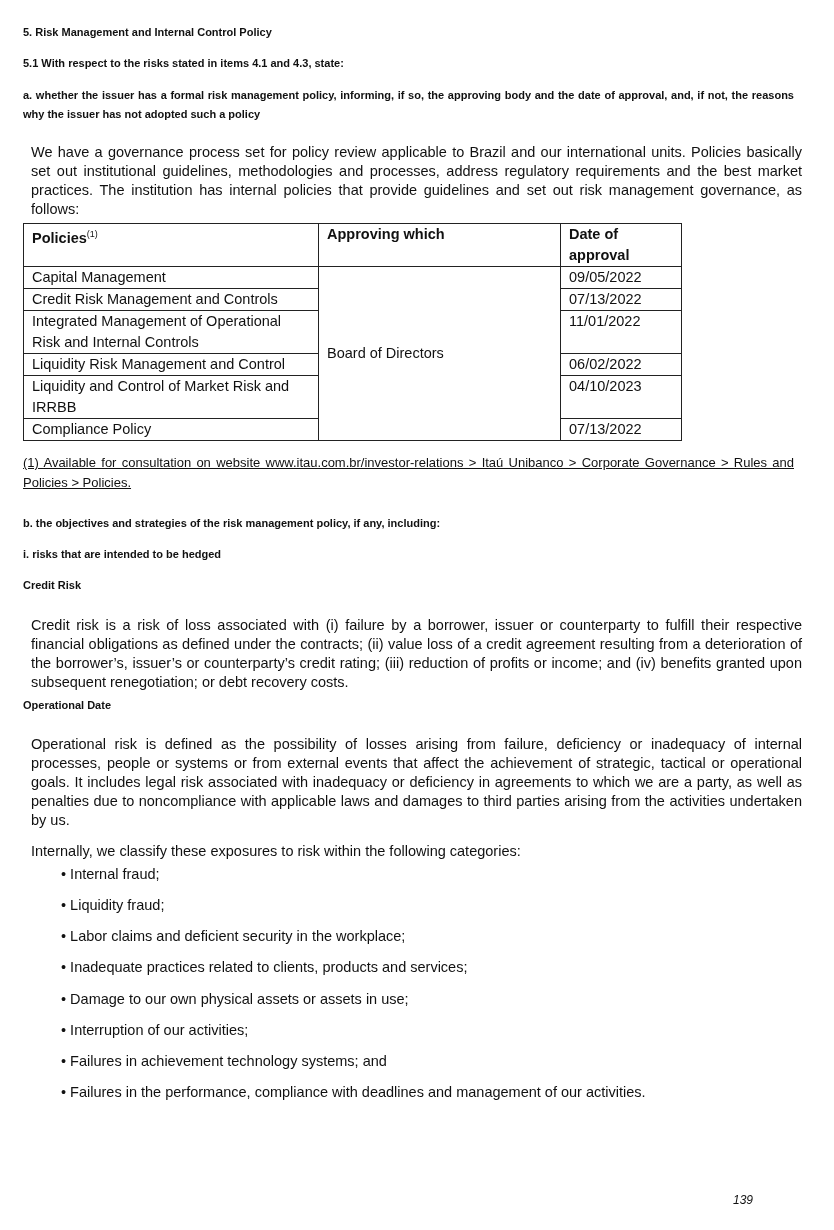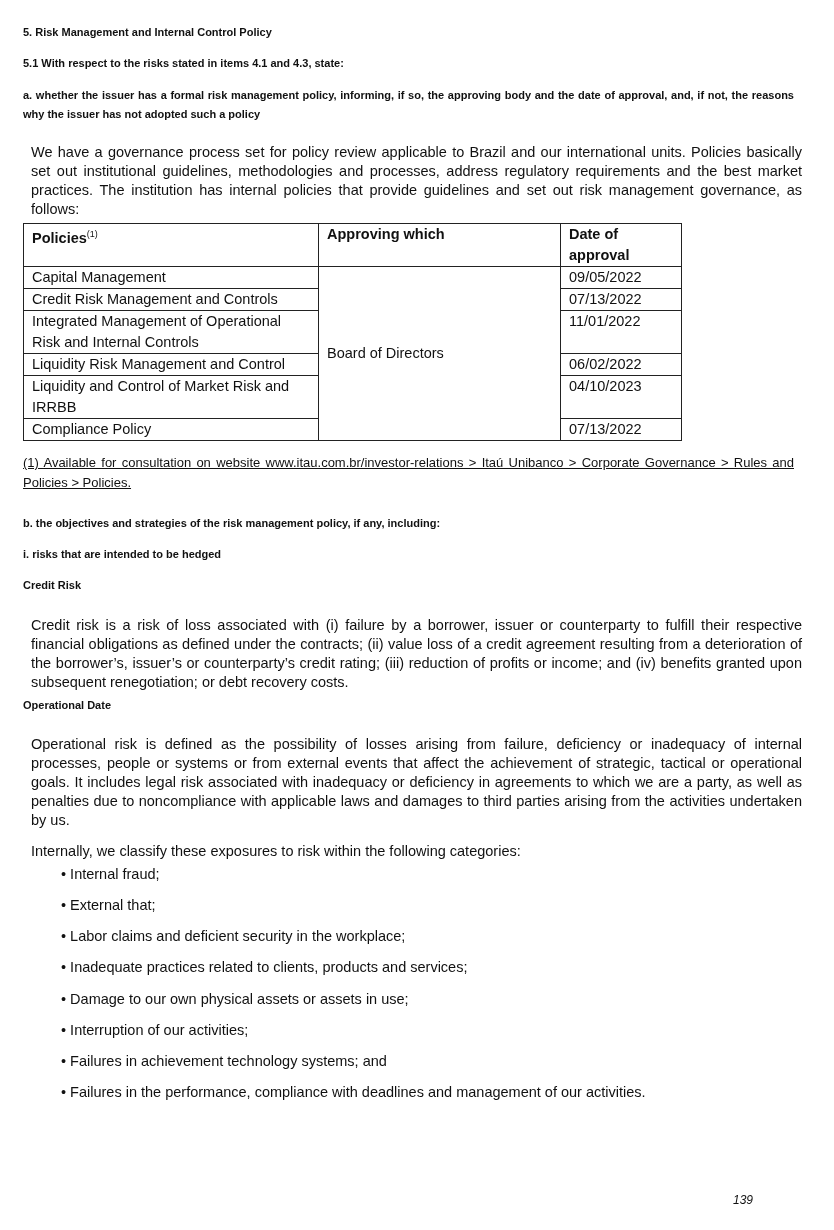--- a/index.html
+++ b/index.html
@@ -84,7 +84,7 @@
 
   <div>
     <div class="bullet" style="top:865px">• Internal fraud;</div>
-    <div class="bullet" style="top:896px">• External that;</div>
+    <div class="bullet" style="top:896px">• Liquidity fraud;</div>
     <div class="bullet" style="top:927px">• Labor claims and deficient security in the workplace;</div>
     <div class="bullet" style="top:958px">• Inadequate practices related to clients, products and services;</div>
     <div class="bullet" style="top:990px">• Damage to our own physical assets or assets in use;</div>

